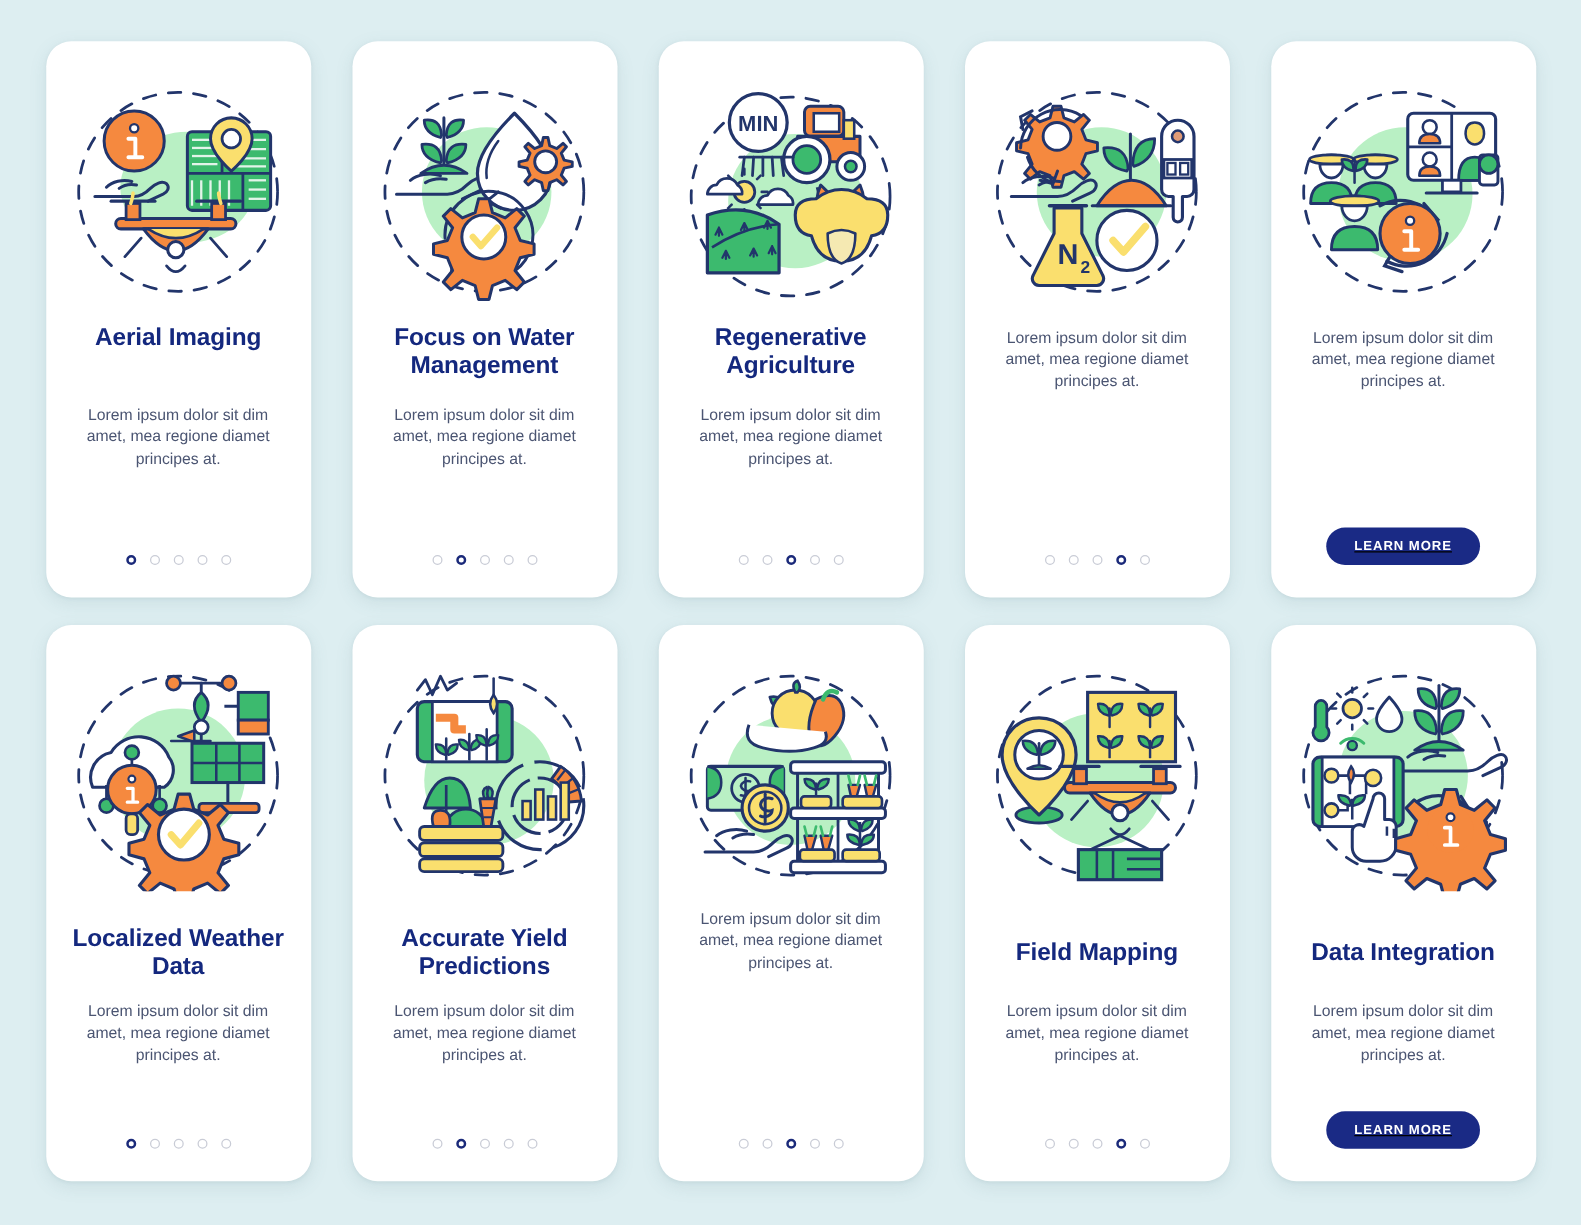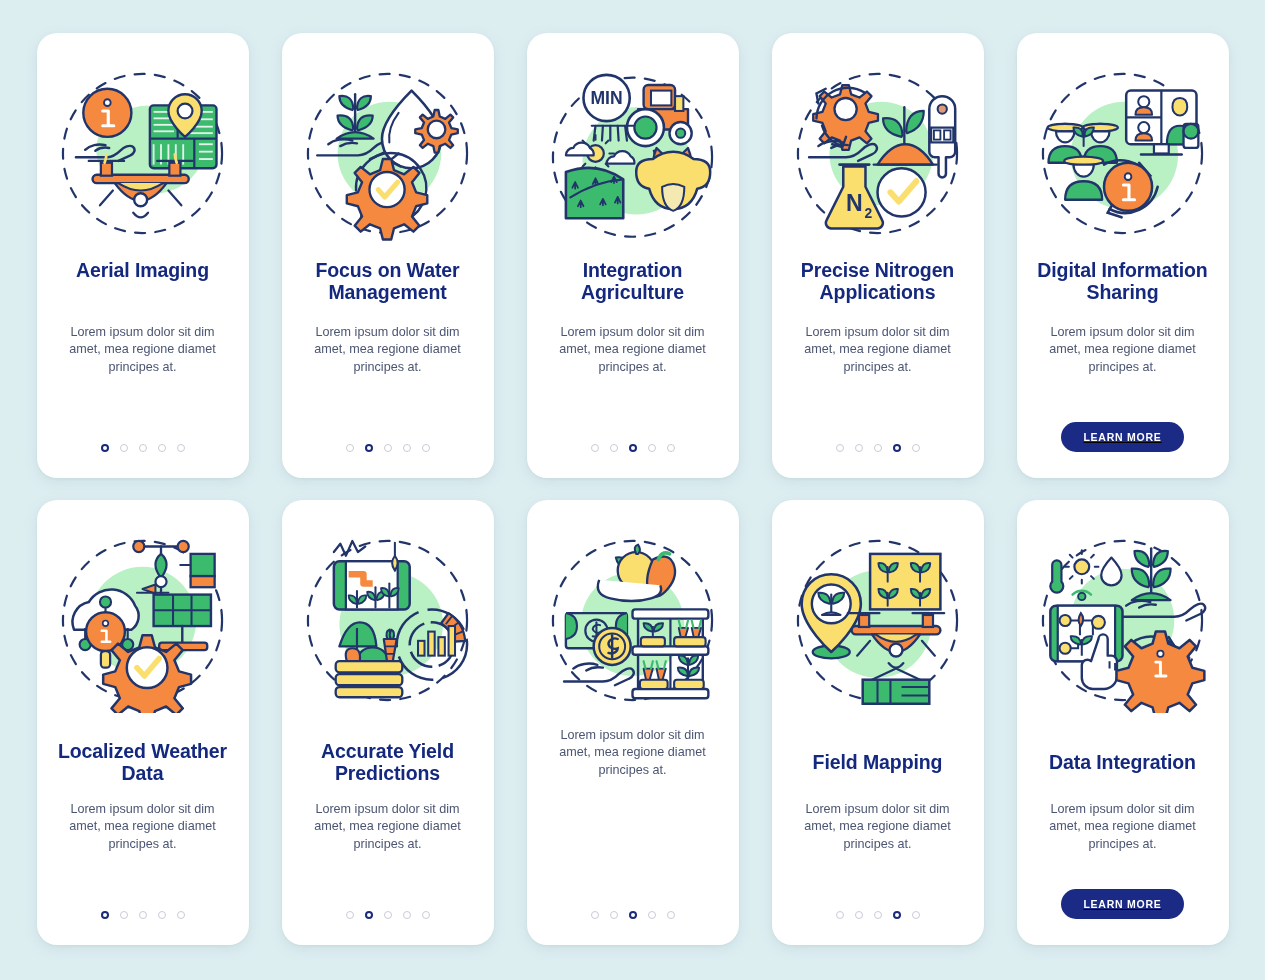--- a/index.html
+++ b/index.html
@@ -283,7 +283,7 @@
         </g>
       </svg>
     </div>
-    <div class="title">Integration Agriculture</div>
+    <div class="title">Regenerative Agriculture</div>
     <div class="desc">Lorem ipsum dolor sit dim amet, mea regione diamet principes at.</div>
     <div class="footer">
       <div class="dots">

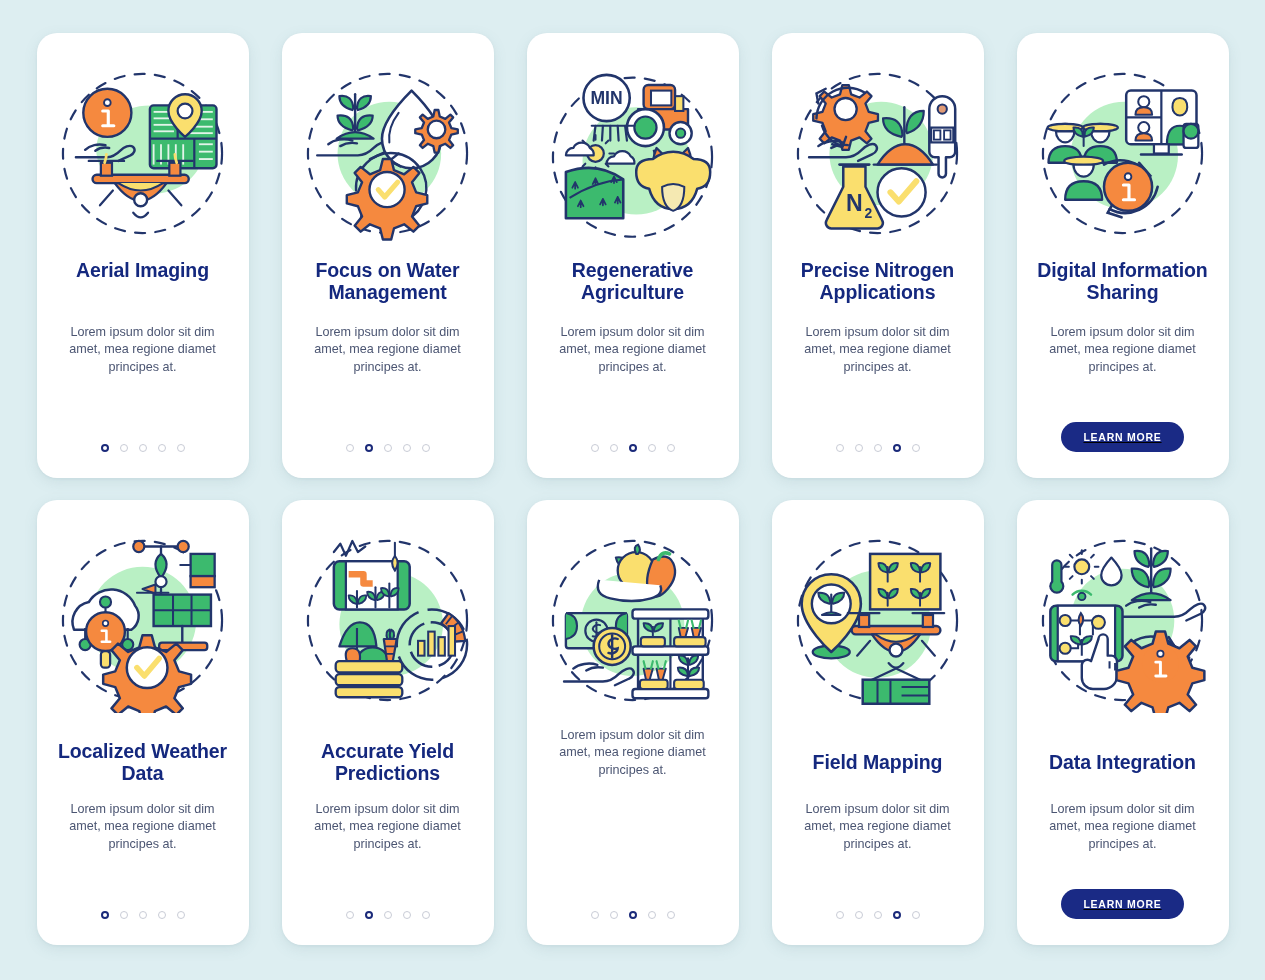--- a/index.html
+++ b/index.html
@@ -342,7 +342,6 @@
         </g>
       </svg>
     </div>
-    <div class="title">Precise Nitrogen Applications</div>
     <div class="desc">Lorem ipsum dolor sit dim amet, mea regione diamet principes at.</div>
     <div class="footer">
       <div class="dots">

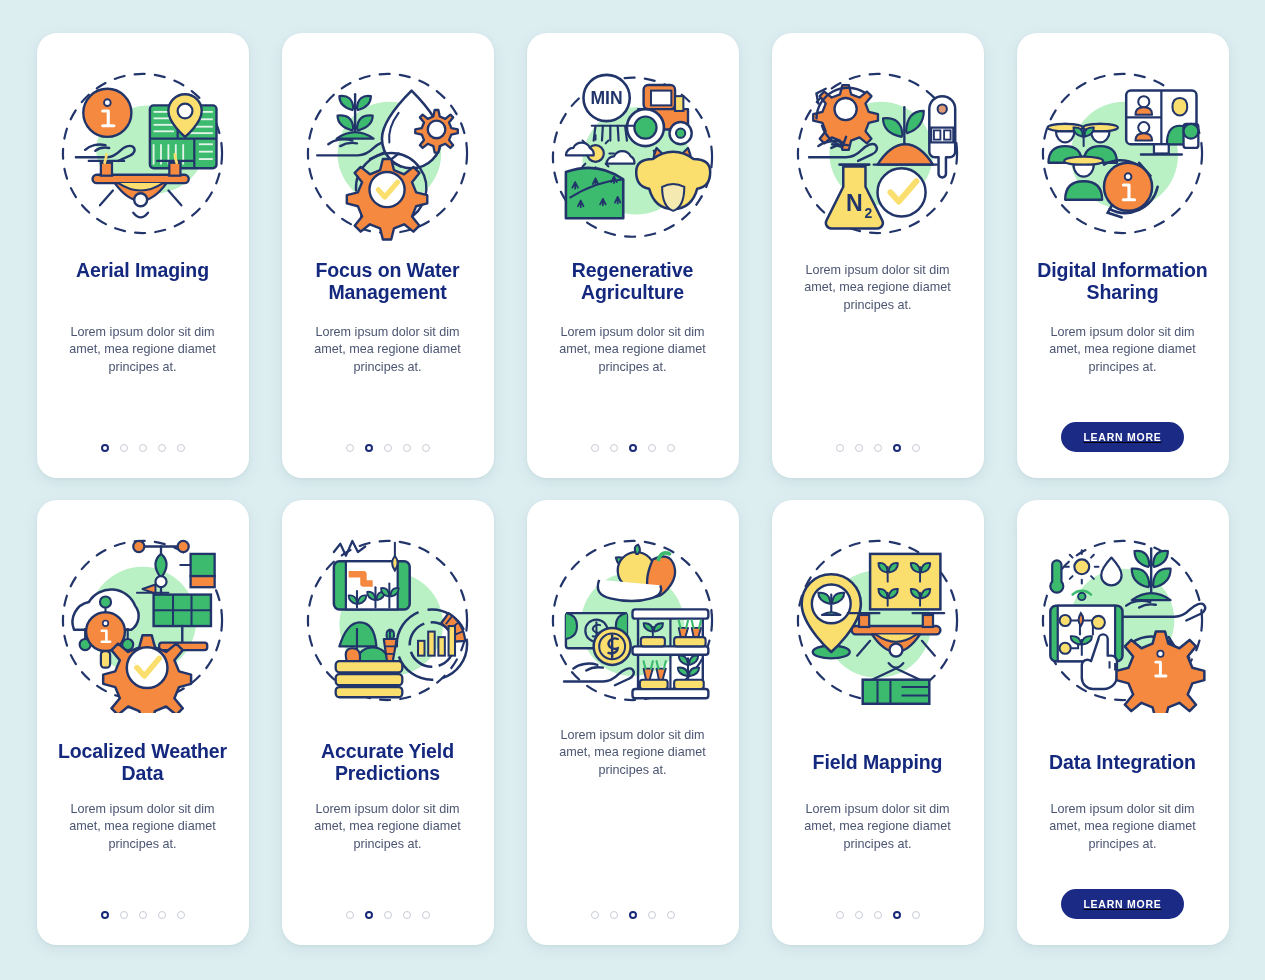--- a/index.html
+++ b/index.html
@@ -408,7 +408,6 @@
         </g>
       </svg>
     </div>
-    <div class="title">Digital Information Sharing</div>
     <div class="desc">Lorem ipsum dolor sit dim amet, mea regione diamet principes at.</div>
     <div class="footer">
       <button class="learn-btn">LEARN MORE</button>

